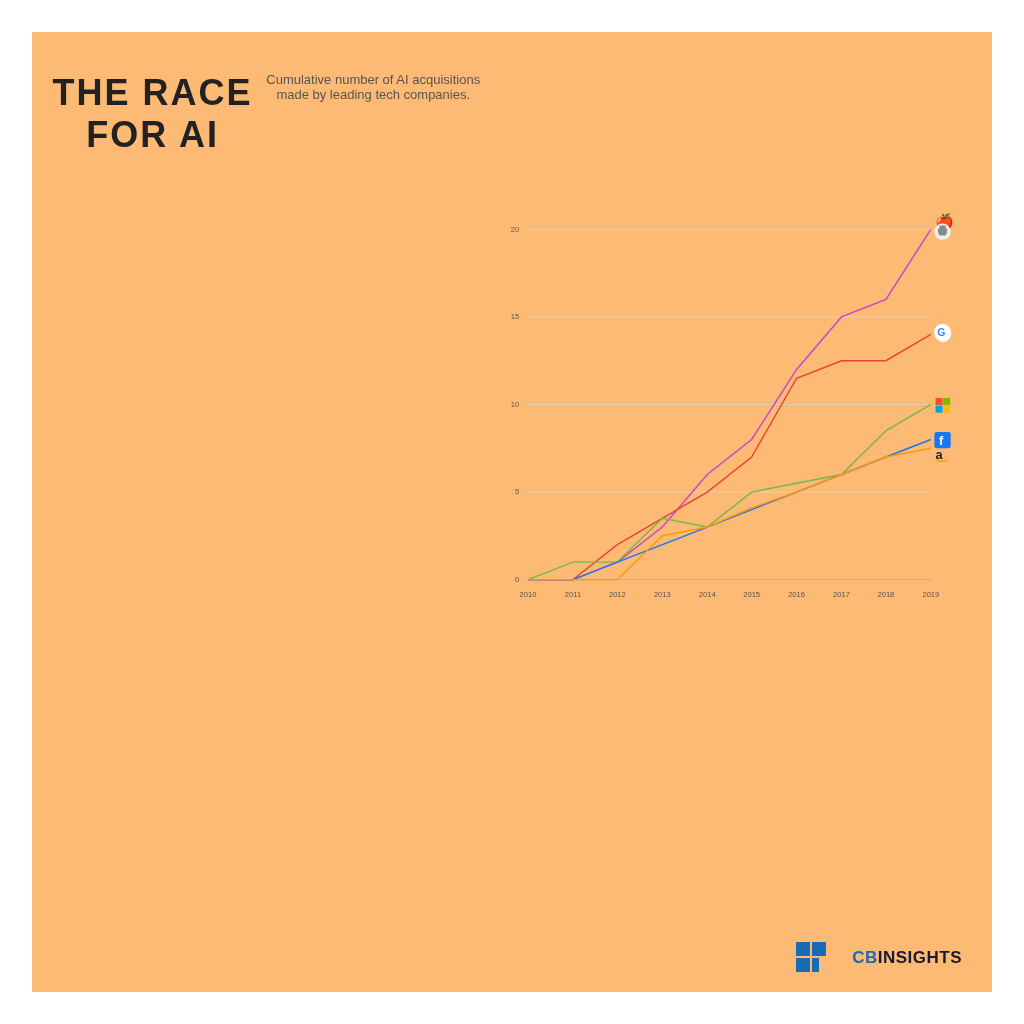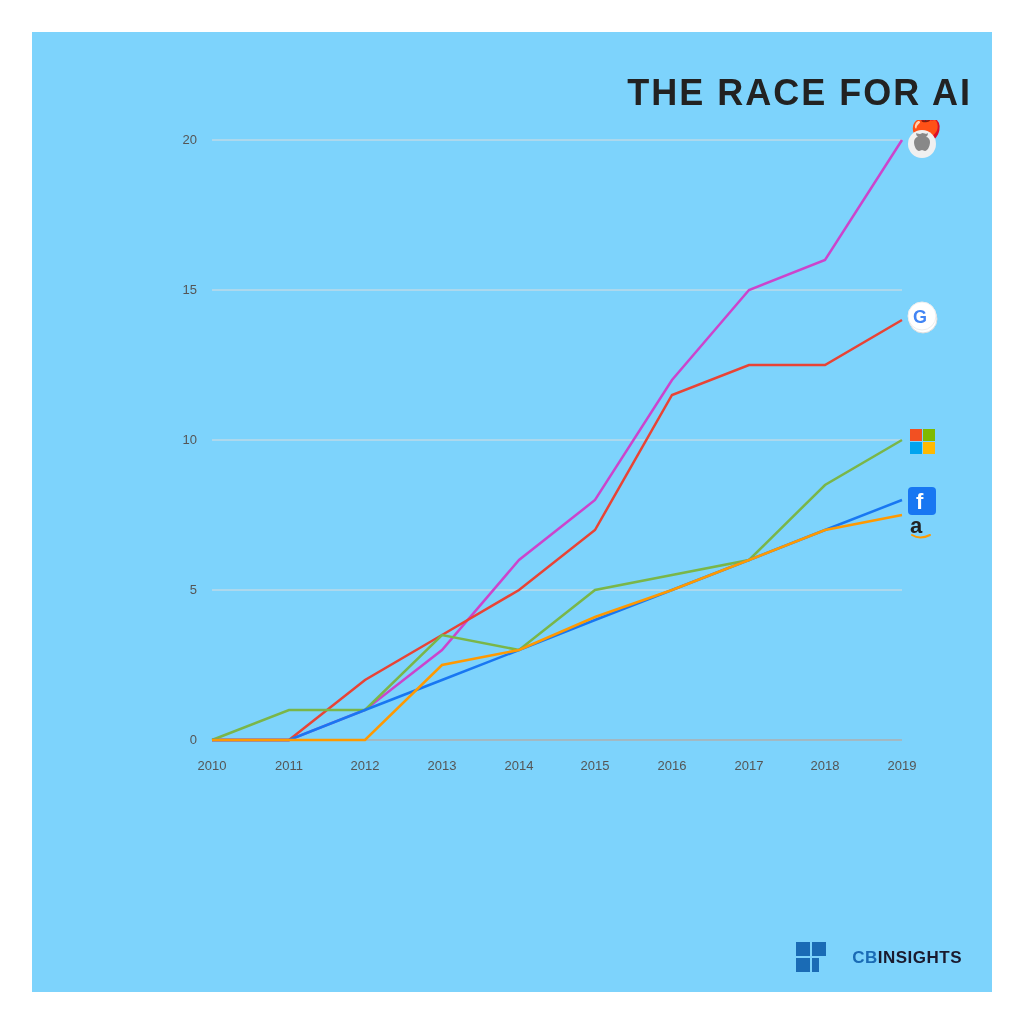--- a/index.html
+++ b/index.html
@@ -16,11 +16,10 @@
     .chart-container {
       width: 960px;
       height: 960px;
-      background: #7dd3fc;
+      background: #fdba74;
       position: relative;
       display: flex;
-      flex-direction: column;
-      align-items: flex-end;
+      align-items: flex-start;
       padding: 40px 20px 20px 20px;
     }
     .chart-title {

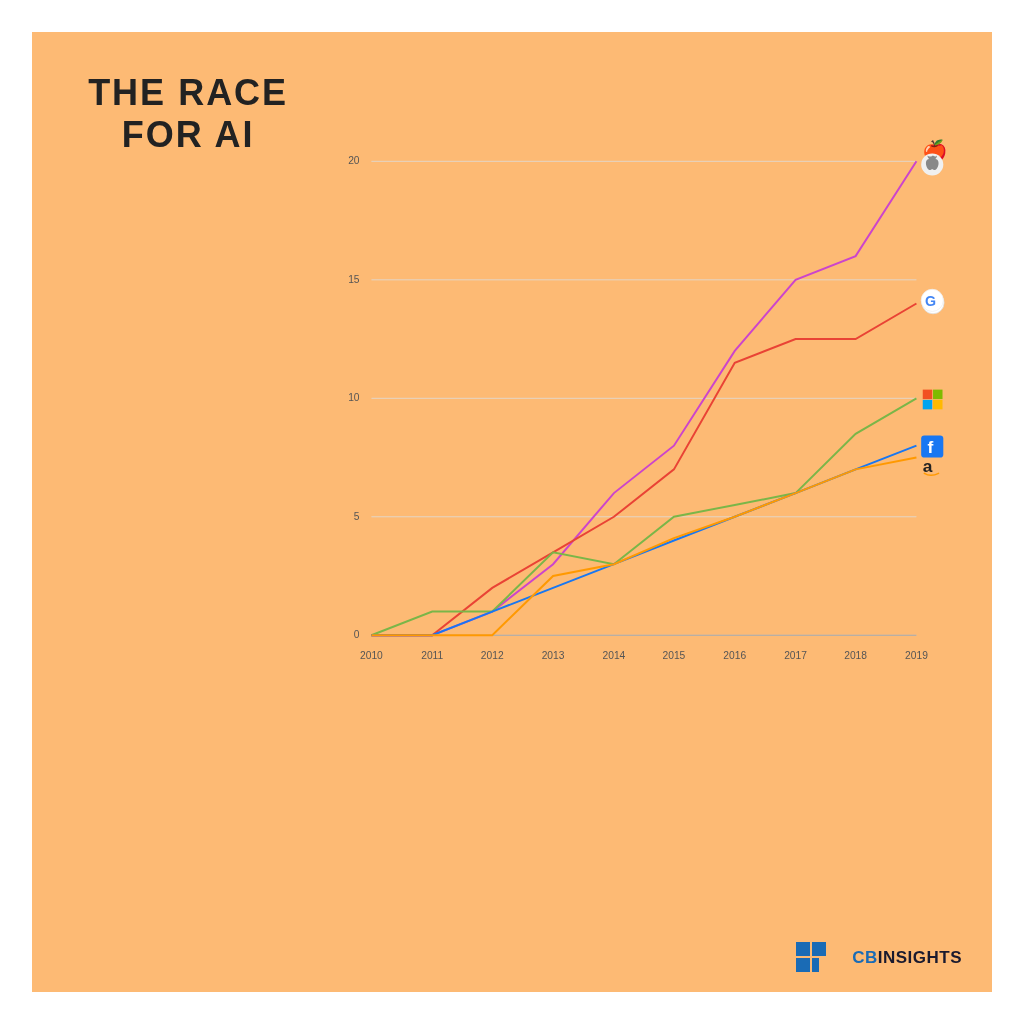--- a/index.html
+++ b/index.html
@@ -59,6 +59,7 @@
 
 <div class="chart-container">
   <div class="chart-title">THE RACE FOR AI</div>
+  <div class="chart-subtitle">Cumulative number of AI acquisitions made by leading tech companies.</div>
 
   <div class="chart-area">
     <svg class="main-chart" viewBox="0 0 820 700">

